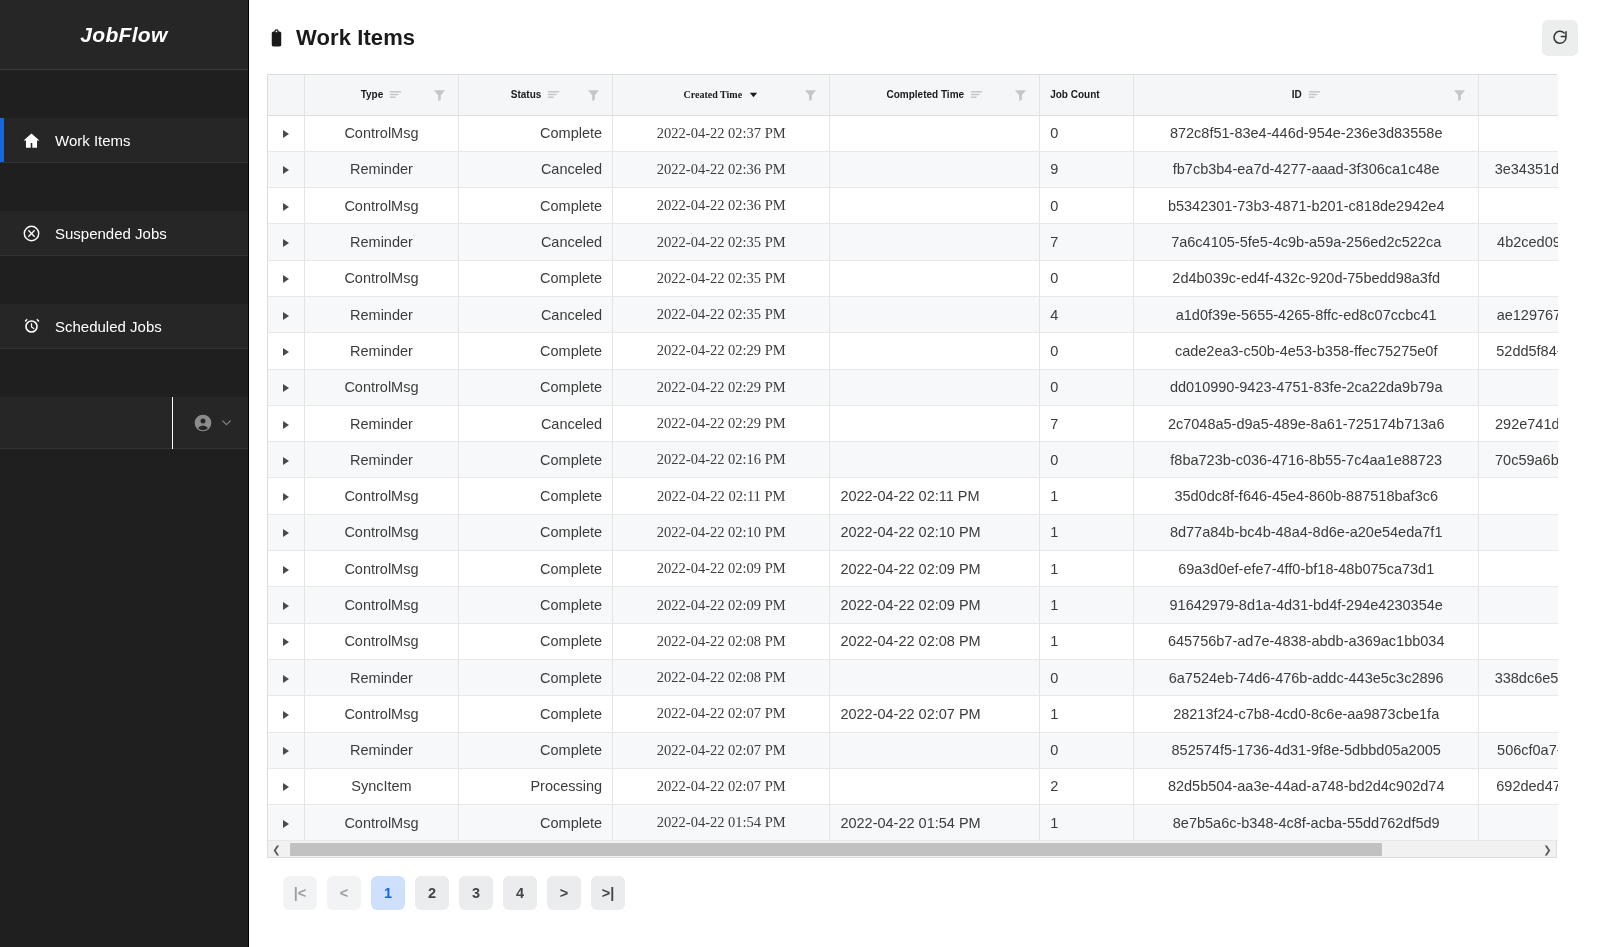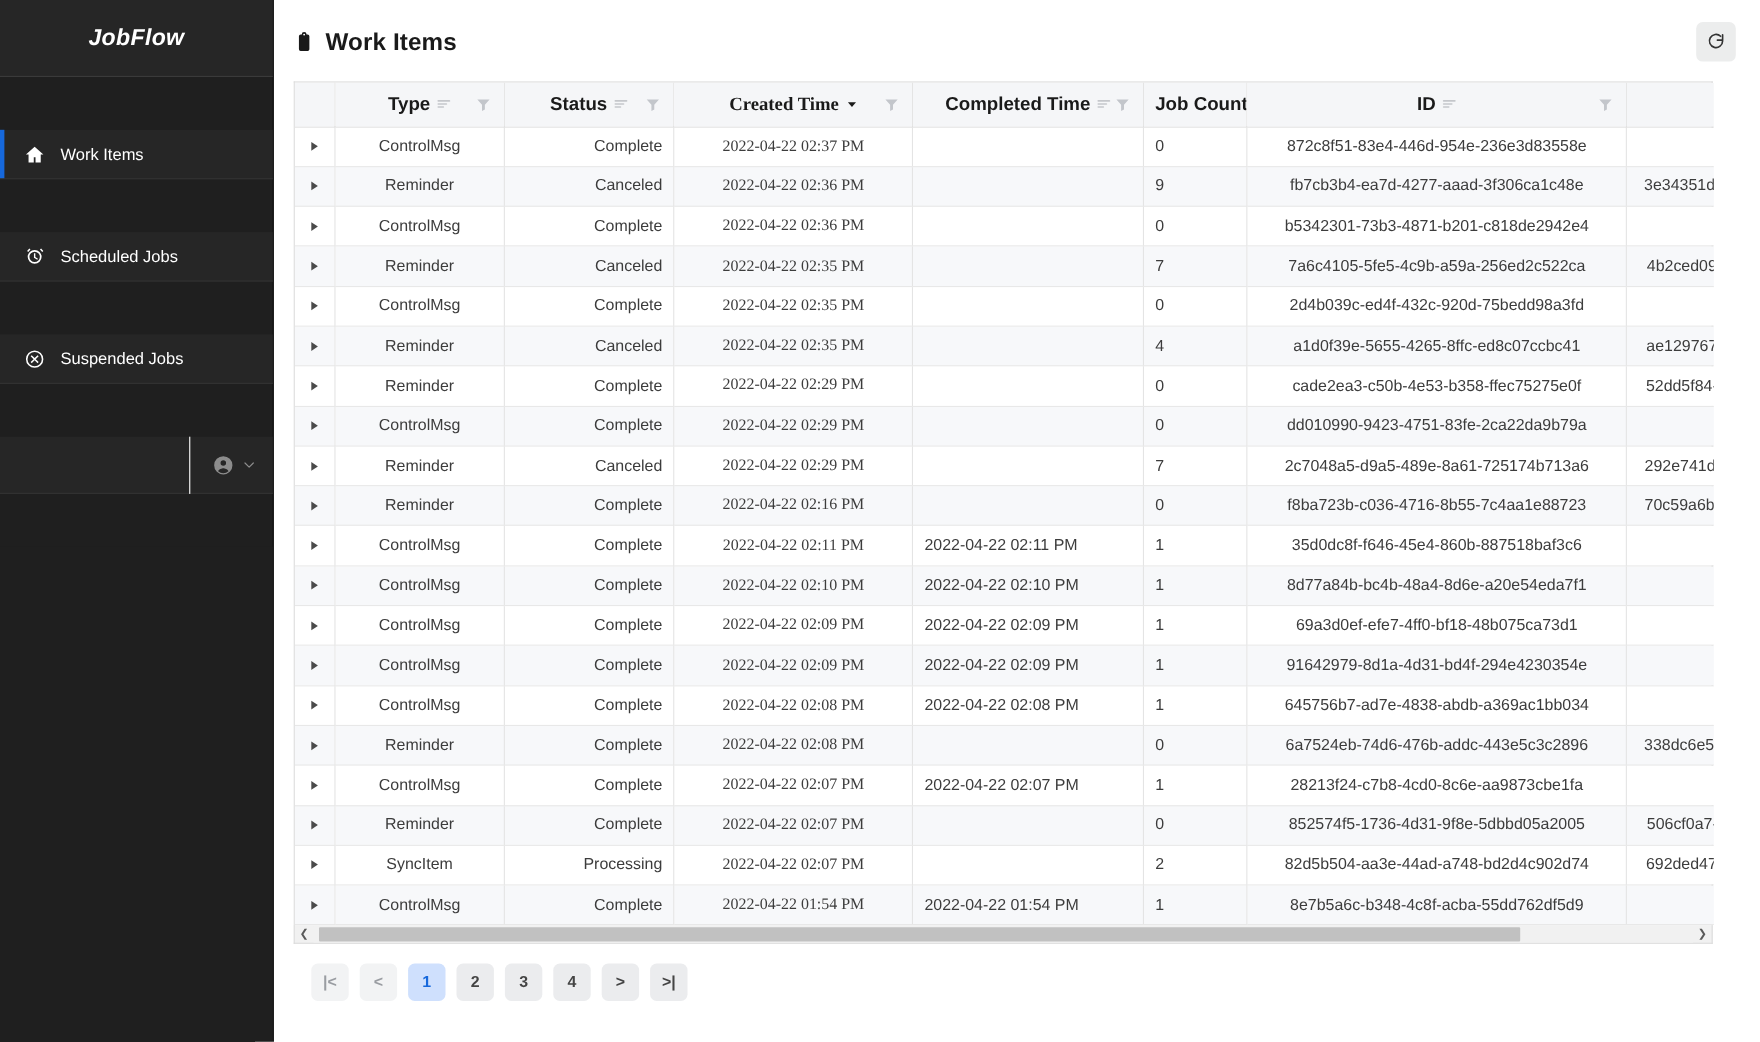--- a/index.html
+++ b/index.html
@@ -87,7 +87,7 @@
   }
   table.grid thead th {
     background: #f5f6f8; color: #1a1a1a; font-weight: bold;
-    font-size: 17px; height: 40px; border-bottom: 1px solid #dcdcdc;
+    font-size: 10px; height: 40px; border-bottom: 1px solid #dcdcdc;
     position: relative; cursor: pointer;
   }
   .th-inner { display: flex; align-items: center; justify-content: center; width: 100%; }

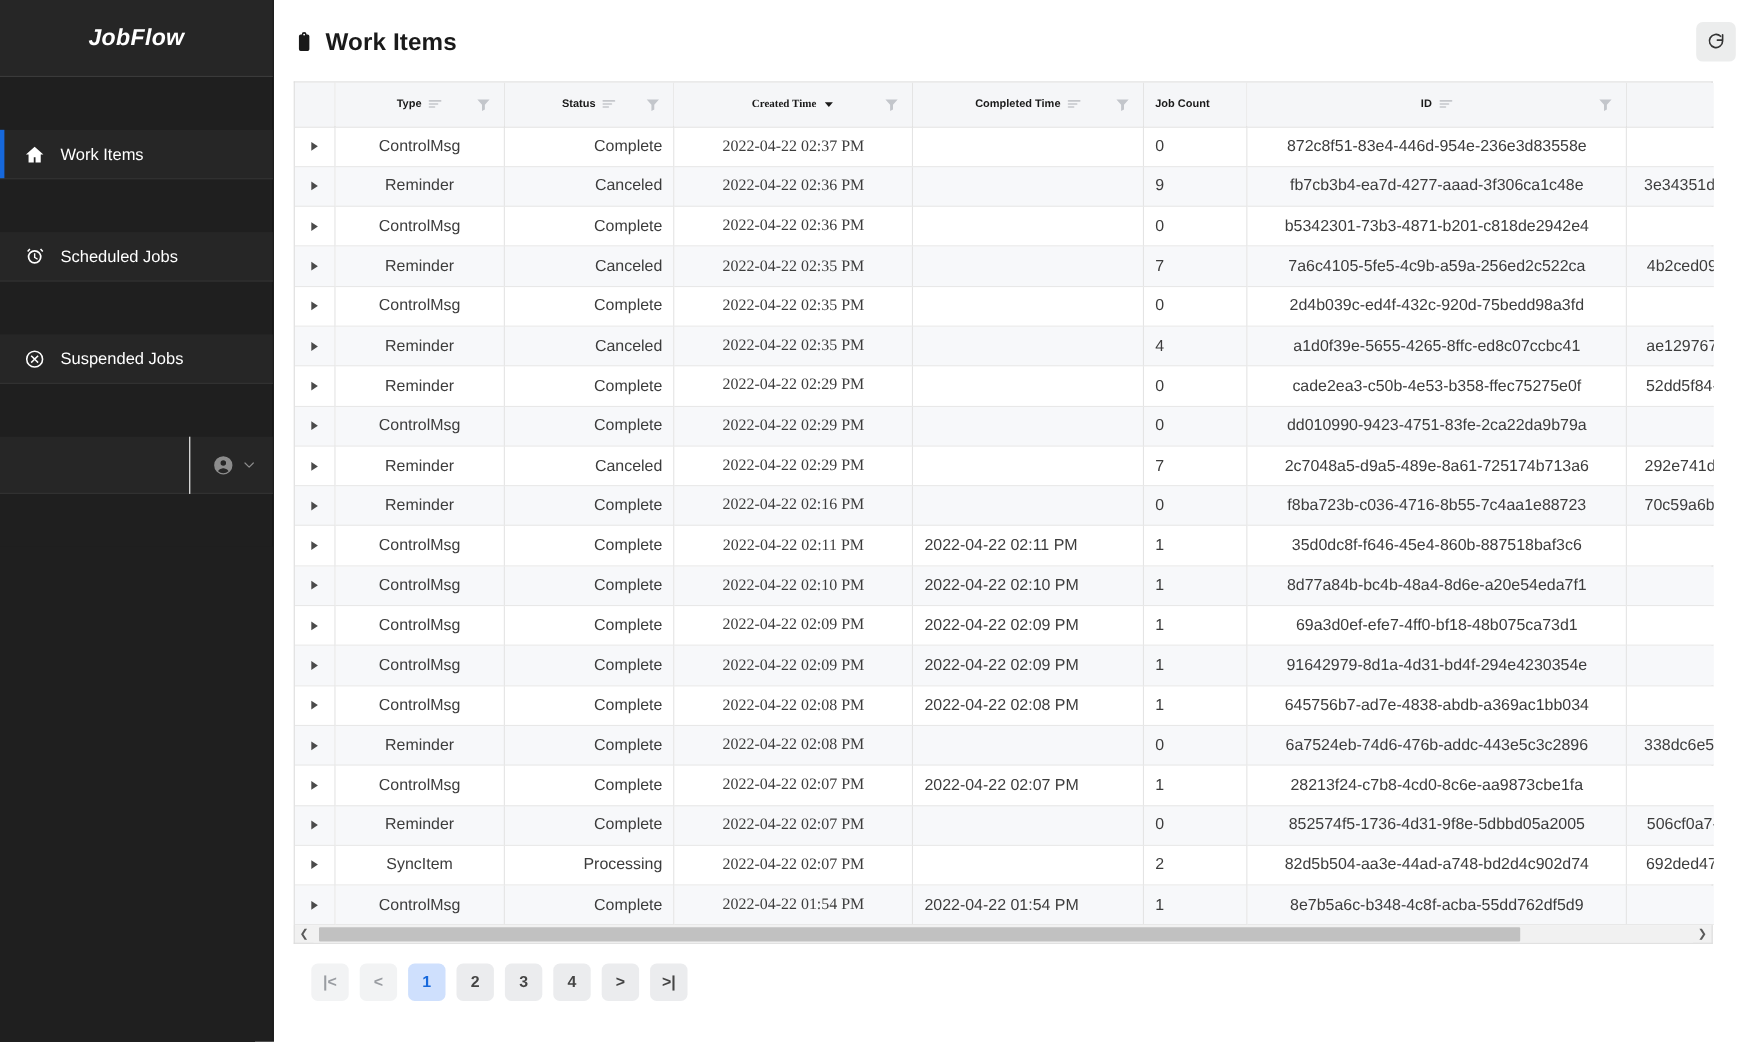--- a/index.html
+++ b/index.html
@@ -168,22 +168,22 @@
     <div class="nav-item">
       <span class="nav-icon">
         <svg viewBox="0 0 24 24">
+          <path d="M12 2a10 10 0 1 0 0 20 10 10 0 0 0 0-20zm0 1.8a8.2 8.2 0 1 1 0 16.4 8.2 8.2 0 0 1 0-16.4z"></path>
+          <path d="m8.6 7.4 3.4 3.4 3.4-3.4 1.2 1.2-3.4 3.4 3.4 3.4-1.2 1.2-3.4-3.4-3.4 3.4-1.2-1.2 3.4-3.4-3.4-3.4z"></path>
+        </svg>
+      </span>
+      <span class="nav-label">Suspended Jobs</span>
+    </div>
+
+    <div class="nav-item">
+      <span class="nav-icon">
+        <svg viewBox="0 0 24 24">
           <path d="M12 4a8 8 0 1 0 0 16 8 8 0 0 0 0-16zm0 2a6 6 0 1 1 0 12 6 6 0 0 1 0-12z"></path>
           <path d="M11.2 8h1.6v4.3l3 1.8-.8 1.3-3.8-2.3z"></path>
           <path d="M3.3 5.2 5.9 2.3l1.3 1.2-2.6 2.9zM18.1 3.5l1.3-1.2 2.6 2.9-1.3 1.2z"></path>
         </svg>
       </span>
       <span class="nav-label">Scheduled Jobs</span>
-    </div>
-
-    <div class="nav-item">
-      <span class="nav-icon">
-        <svg viewBox="0 0 24 24">
-          <path d="M12 2a10 10 0 1 0 0 20 10 10 0 0 0 0-20zm0 1.8a8.2 8.2 0 1 1 0 16.4 8.2 8.2 0 0 1 0-16.4z"></path>
-          <path d="m8.6 7.4 3.4 3.4 3.4-3.4 1.2 1.2-3.4 3.4 3.4 3.4-1.2 1.2-3.4-3.4-3.4 3.4-1.2-1.2 3.4-3.4-3.4-3.4z"></path>
-        </svg>
-      </span>
-      <span class="nav-label">Suspended Jobs</span>
     </div>
 
 

